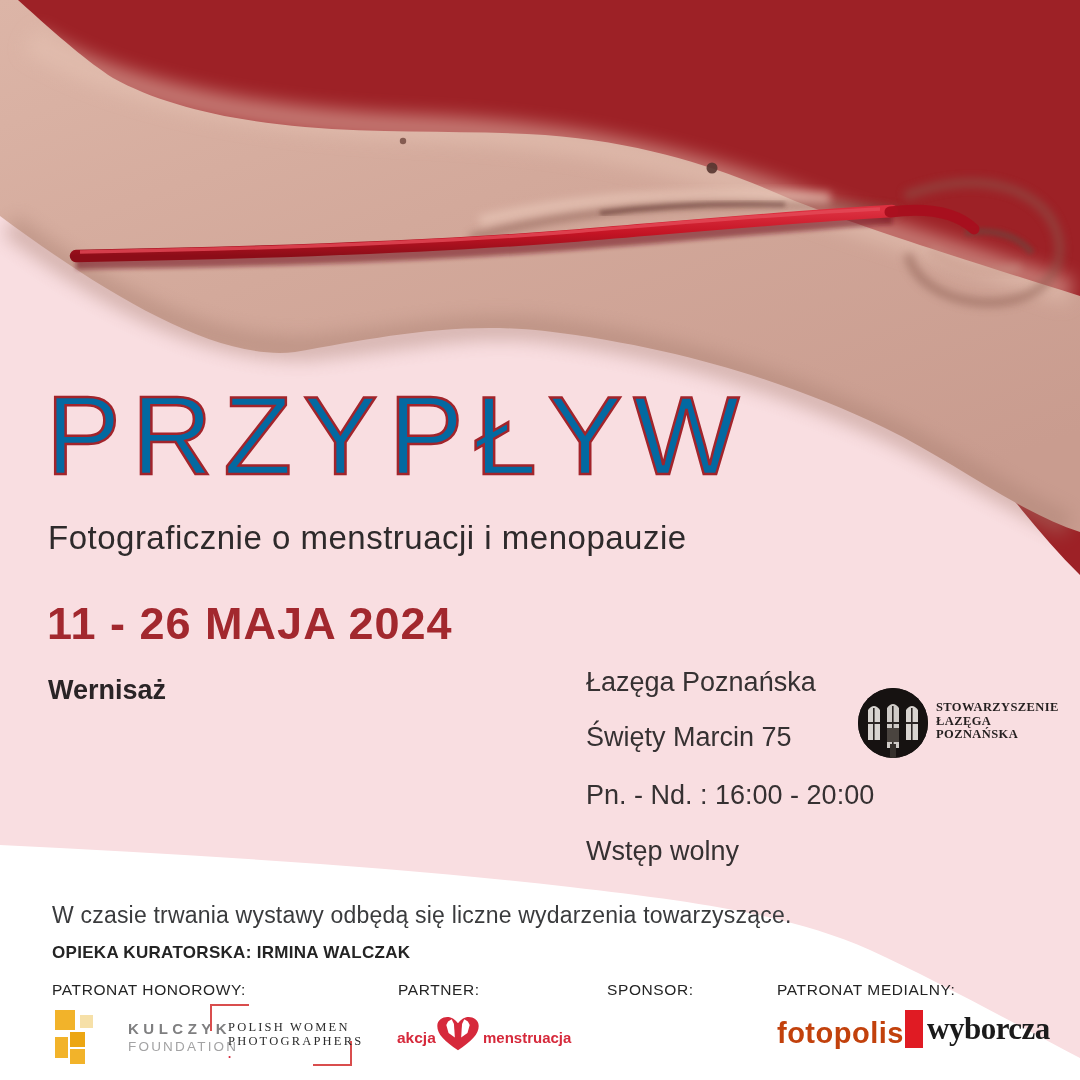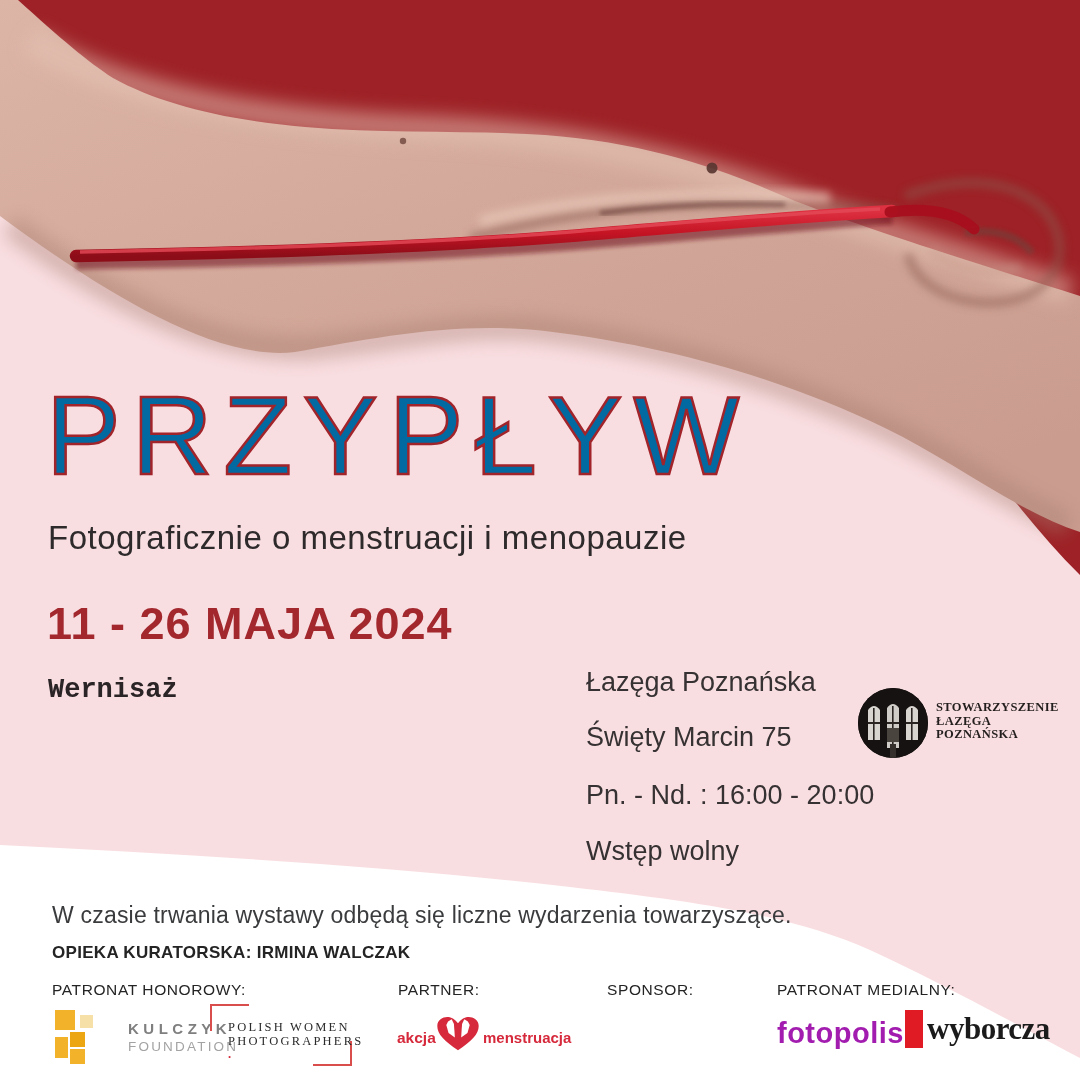--- a/index.html
+++ b/index.html
@@ -22,7 +22,7 @@
   .subtitle{left:48px;top:521px;font-size:33px;color:#2e2a2b;letter-spacing:.5px;}
   .dates{left:47px;top:601px;font-size:45px;font-weight:700;color:#a2282e;letter-spacing:1px;}
 
-  .wern-label{left:48px;top:677px;font-size:27px;font-weight:700;color:#2a2426;font-family:Liberation Mono, monospace;}
+  .wern-label{left:48px;top:677px;font-size:27px;font-weight:700;color:#2a2426;}
   .wern-date{left:48px;top:731px;font-size:27px;font-weight:700;color:#2a2426;}
 
   .venue div{position:absolute;left:586px;font-size:27px;color:#363132;white-space:nowrap;}

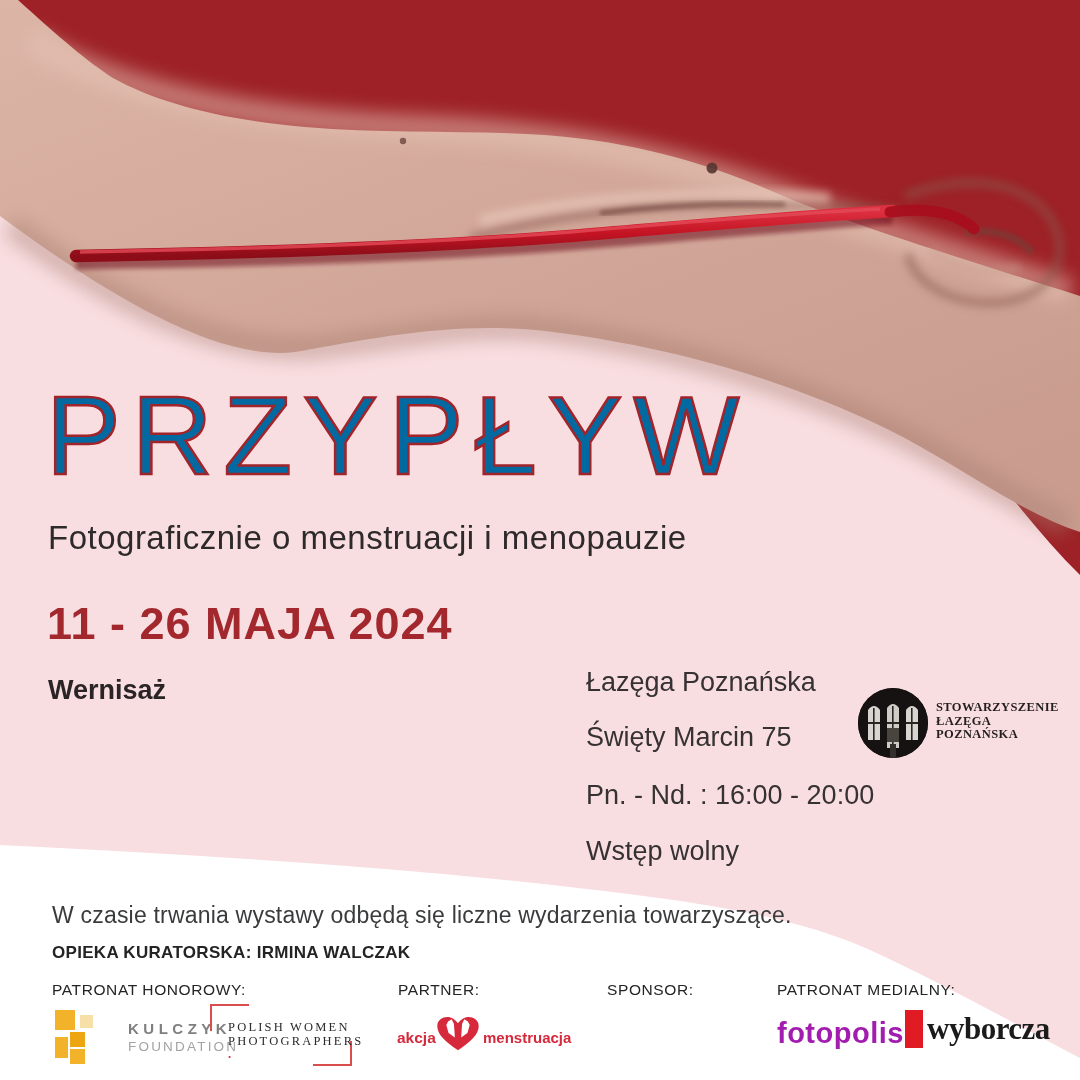--- a/index.html
+++ b/index.html
@@ -68,7 +68,7 @@
   .dbl-tag{position:absolute;left:48px;top:51px;font-size:11.5px;font-weight:700;color:#cf2332;white-space:nowrap;}
 
   
-  .fotopolis{left:777px;top:1019px;font-size:29px;font-weight:700;color:#a21caf;letter-spacing:.5px;}
+  .fotopolis{left:777px;top:1019px;font-size:29px;font-weight:700;color:#c2410c;letter-spacing:.5px;}
   .wyb{left:905px;top:1008px;width:160px;height:42px;padding-left:32px;}
   .wyb-block{position:absolute;left:0;top:2px;width:18px;height:38px;background:#e01b23;}
   .wyb-text{position:absolute;left:22px;top:5px;font-family:"Liberation Serif","DejaVu Serif",serif;

